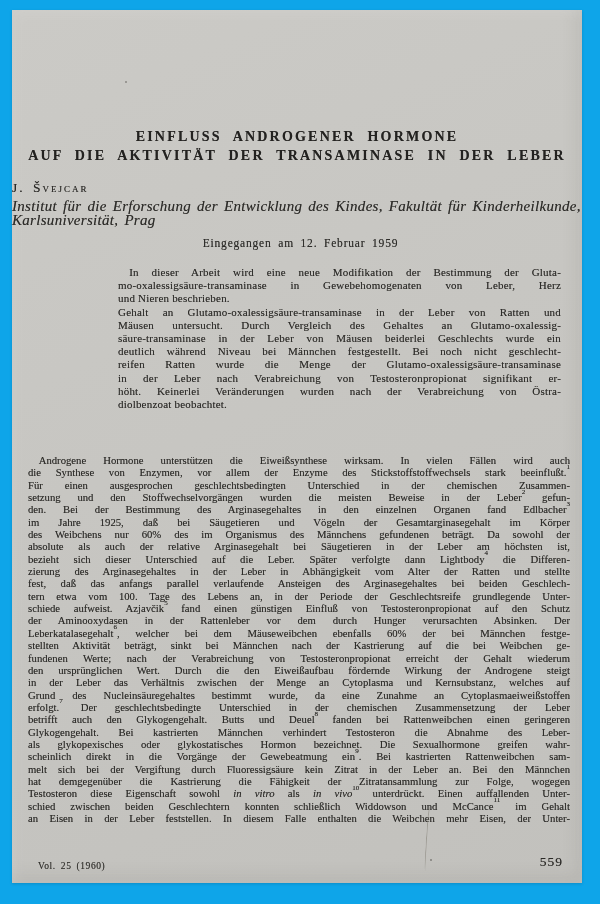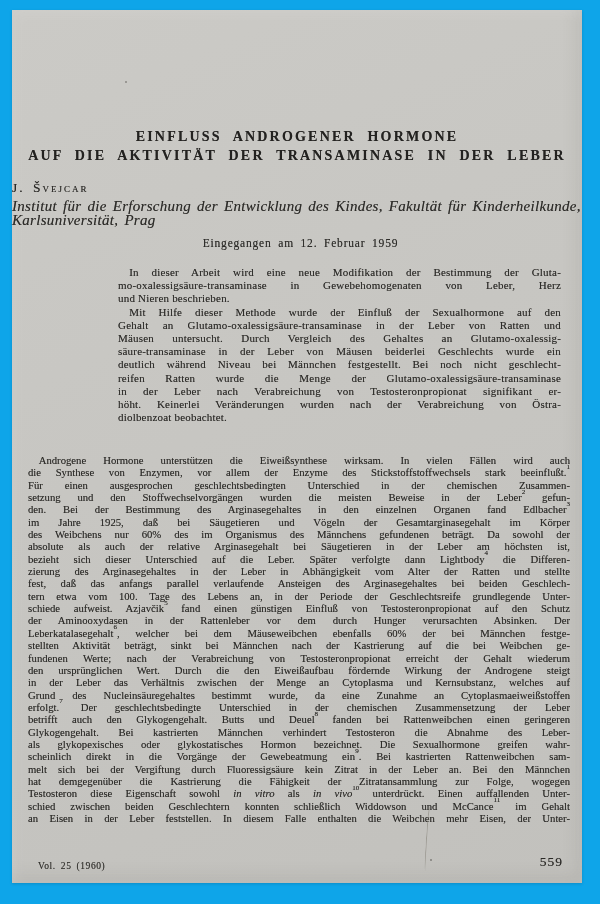--- a/index.html
+++ b/index.html
@@ -141,7 +141,6 @@
         <div class="tline"> In dieser Arbeit wird eine neue Modifikation der Bestimmung der Gluta-</div>
         <div class="tline">mo-oxalessigsäure-transaminase in Gewebehomogenaten von Leber, Herz</div>
         <div class="tline tline-end">und Nieren beschrieben.</div>
-        <div class="tline"> Mit Hilfe dieser Methode wurde der Einfluß der Sexualhormone auf den</div>
         <div class="tline">Gehalt an Glutamo-oxalessigsäure-transaminase in der Leber von Ratten und</div>
         <div class="tline">Mäusen untersucht. Durch Vergleich des Gehaltes an Glutamo-oxalessig-</div>
         <div class="tline">säure-transaminase in der Leber von Mäusen beiderlei Geschlechts wurde ein</div>

